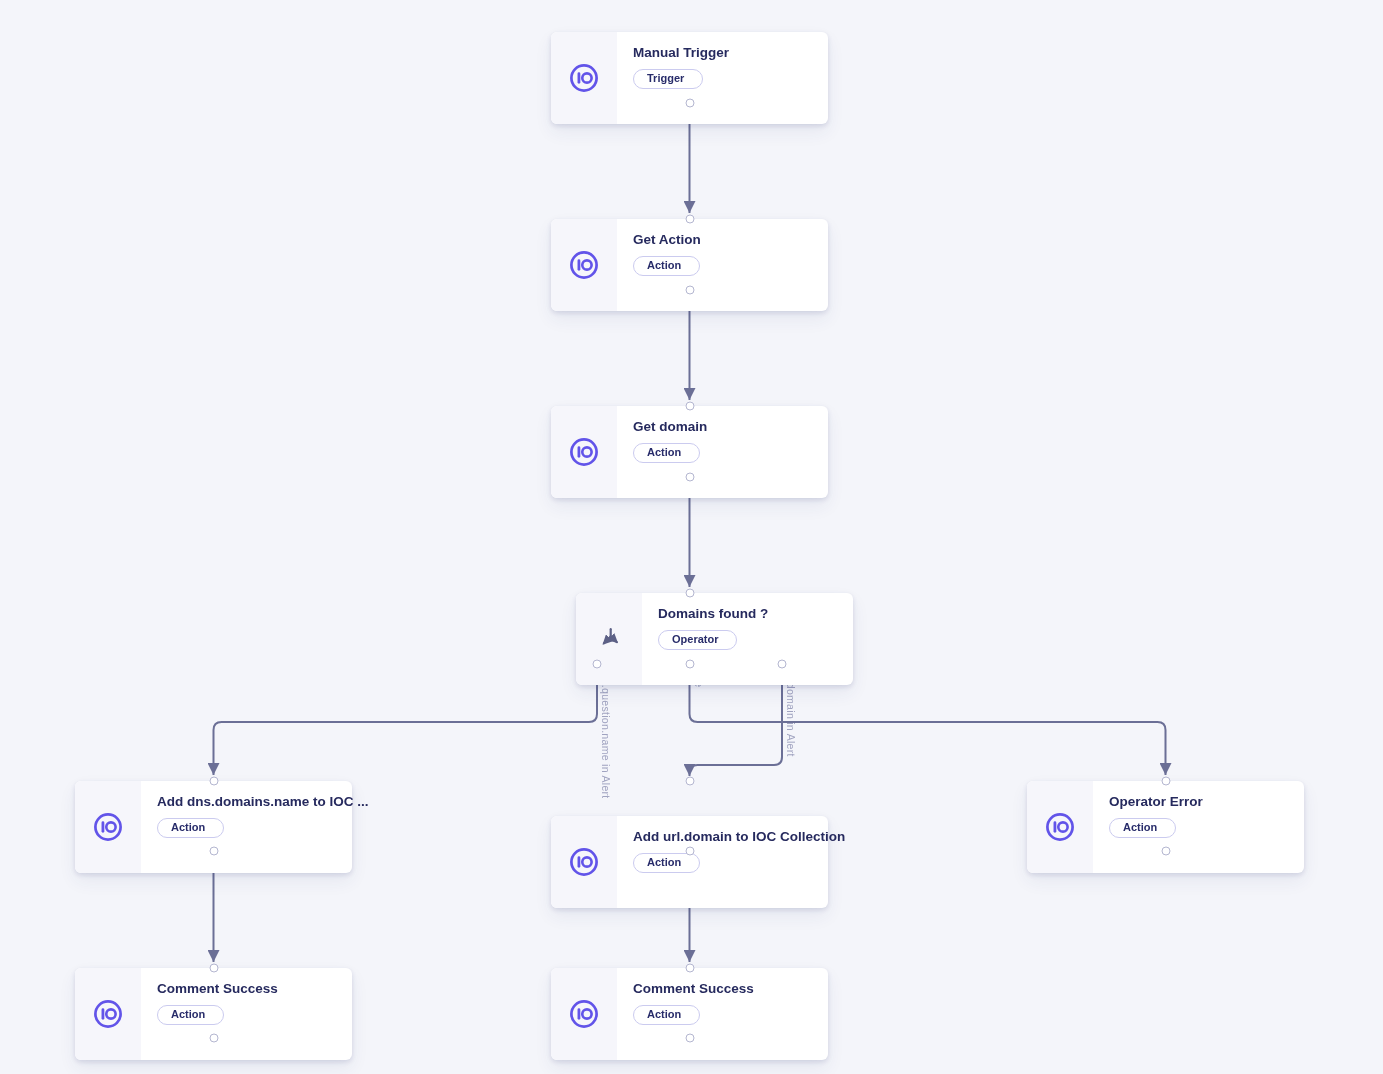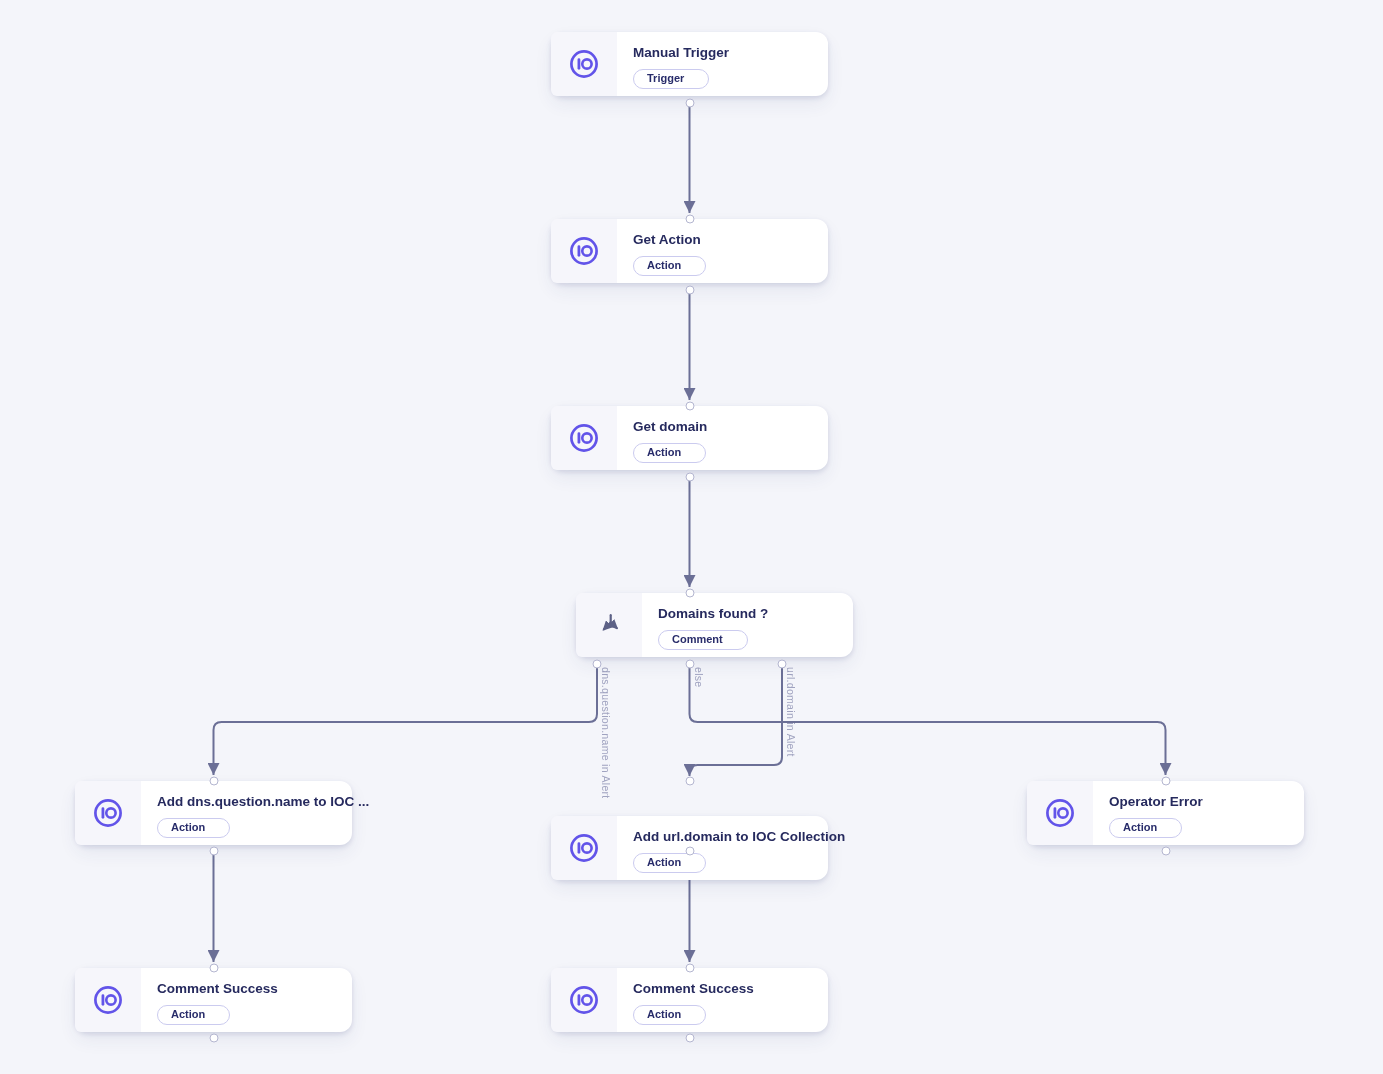--- a/index.html
+++ b/index.html
@@ -42,9 +42,9 @@
     position: absolute;
     z-index: 3;
     width: 277px;
-    height: 64px;
+    height: 92px;
     background: #ffffff;
-    border-radius: 12px;
+    border-radius: 6px;
     box-shadow: 0 2px 5px rgba(46,50,110,0.14), 0 8px 18px rgba(46,50,110,0.07);
     display: flex;
     align-items: stretch;

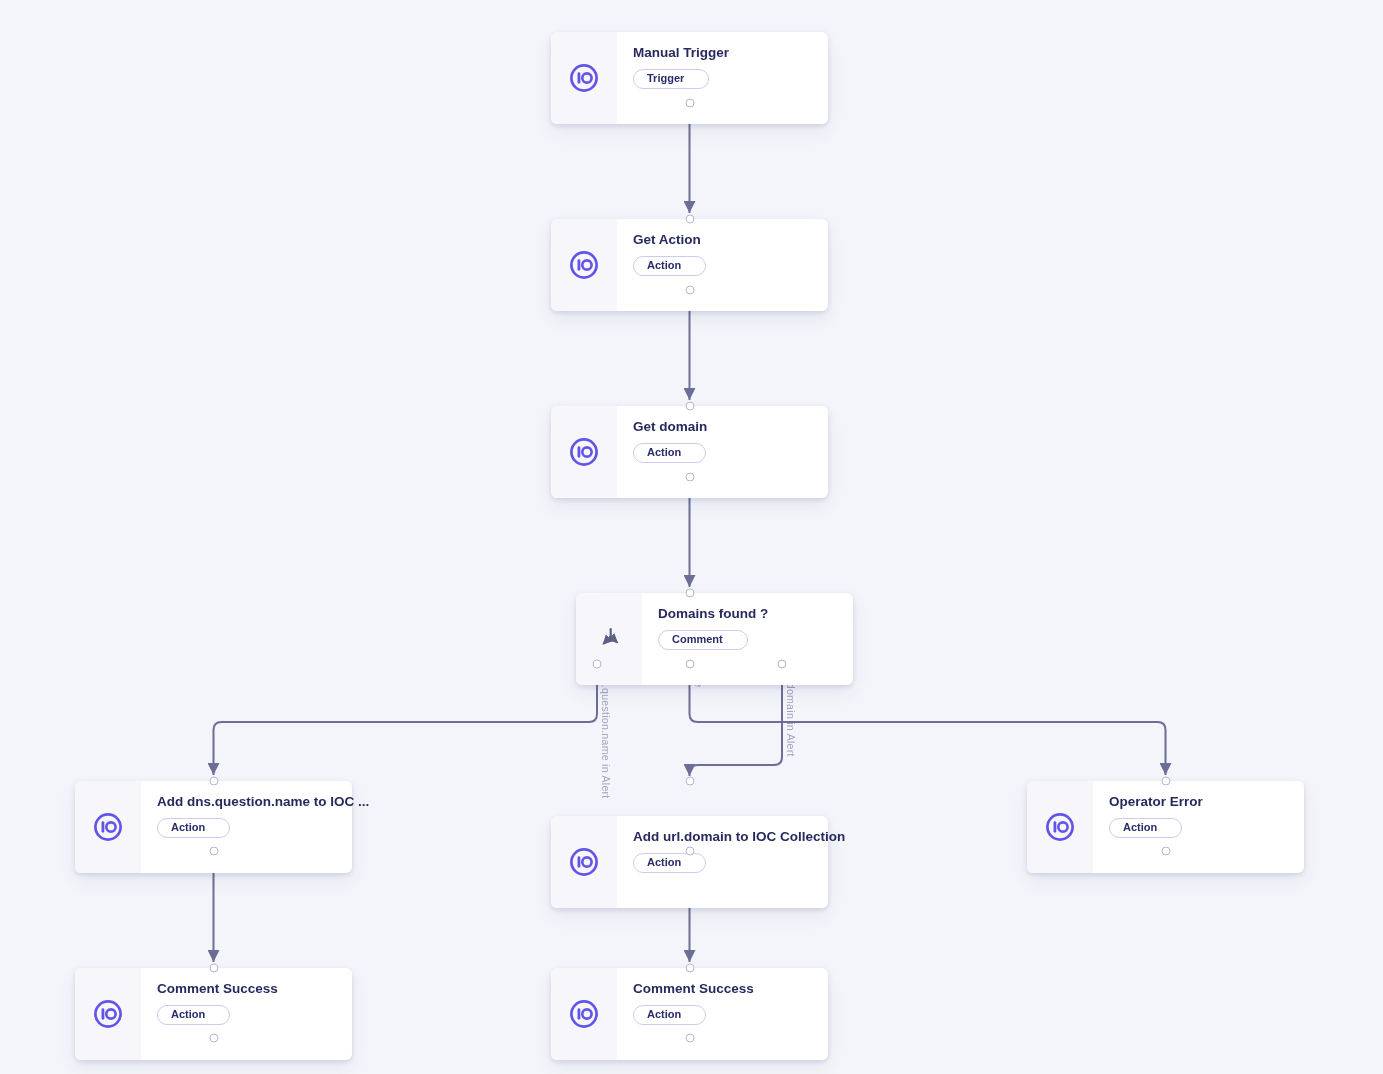--- a/index.html
+++ b/index.html
@@ -79,7 +79,7 @@
     background: #ffffff;
     border: 1.5px solid #cbcbef;
     border-radius: 12px;
-    padding: 3px 24px 4px 13px;
+    padding: 3px 18px 4px 13px;
     line-height: 1;
   }
   .port {

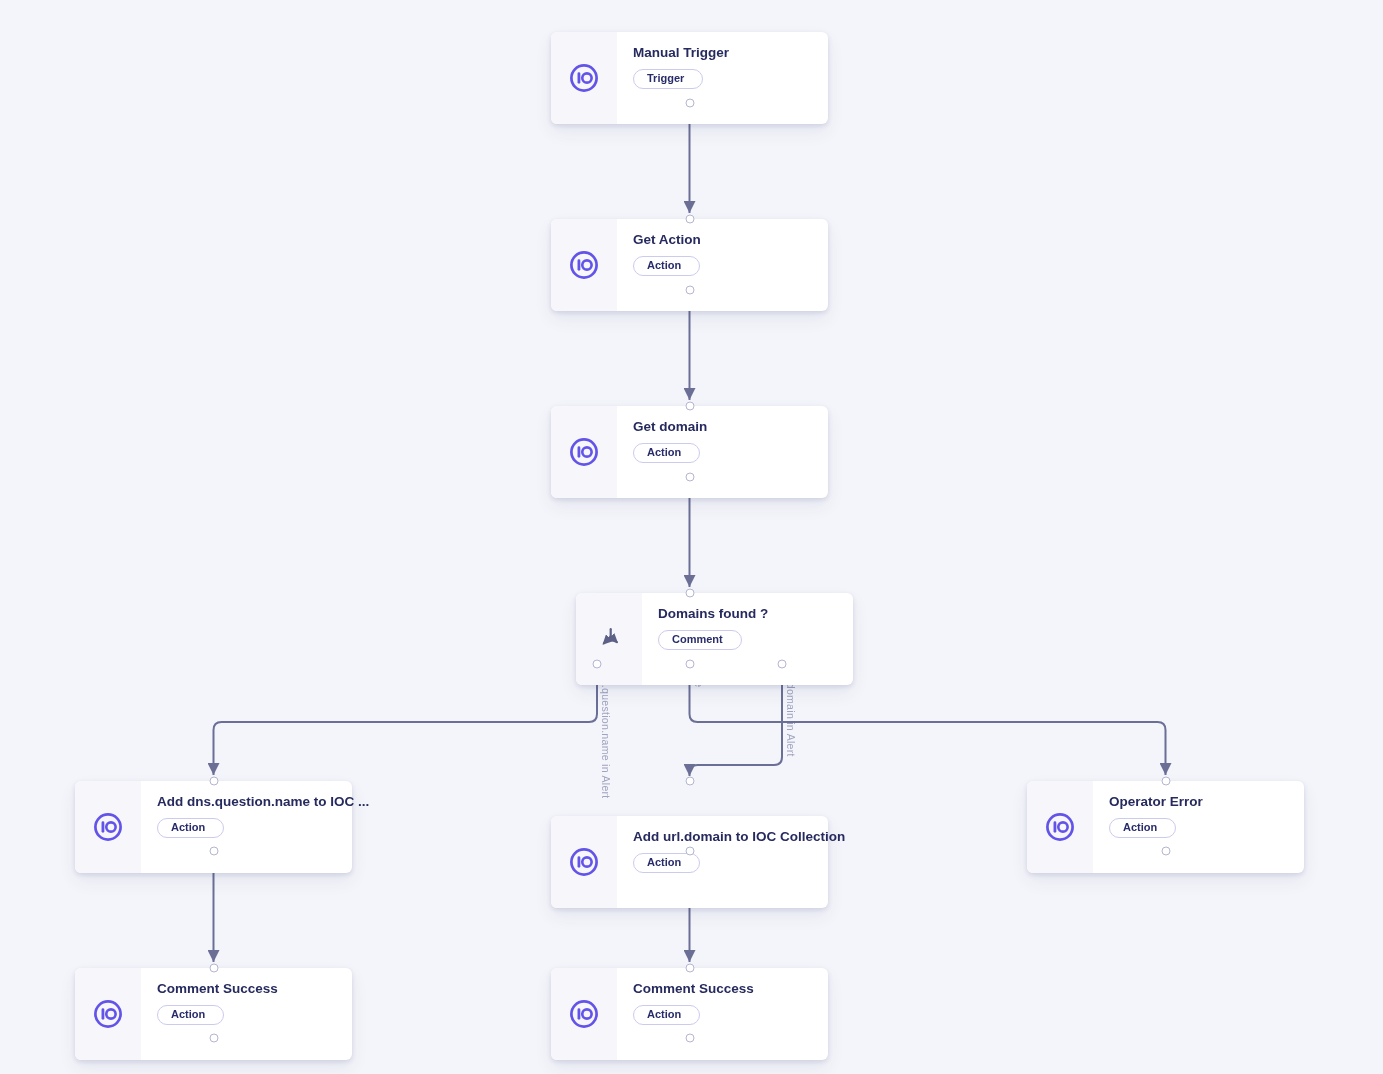--- a/index.html
+++ b/index.html
@@ -177,7 +177,7 @@
     </div>
     <div class="node-body">
       <div class="node-title">Domains found ?</div>
-      <span class="node-badge">Comment</span>
+      <span class="node-badge">Operator</span>
     </div>
   </div>
 

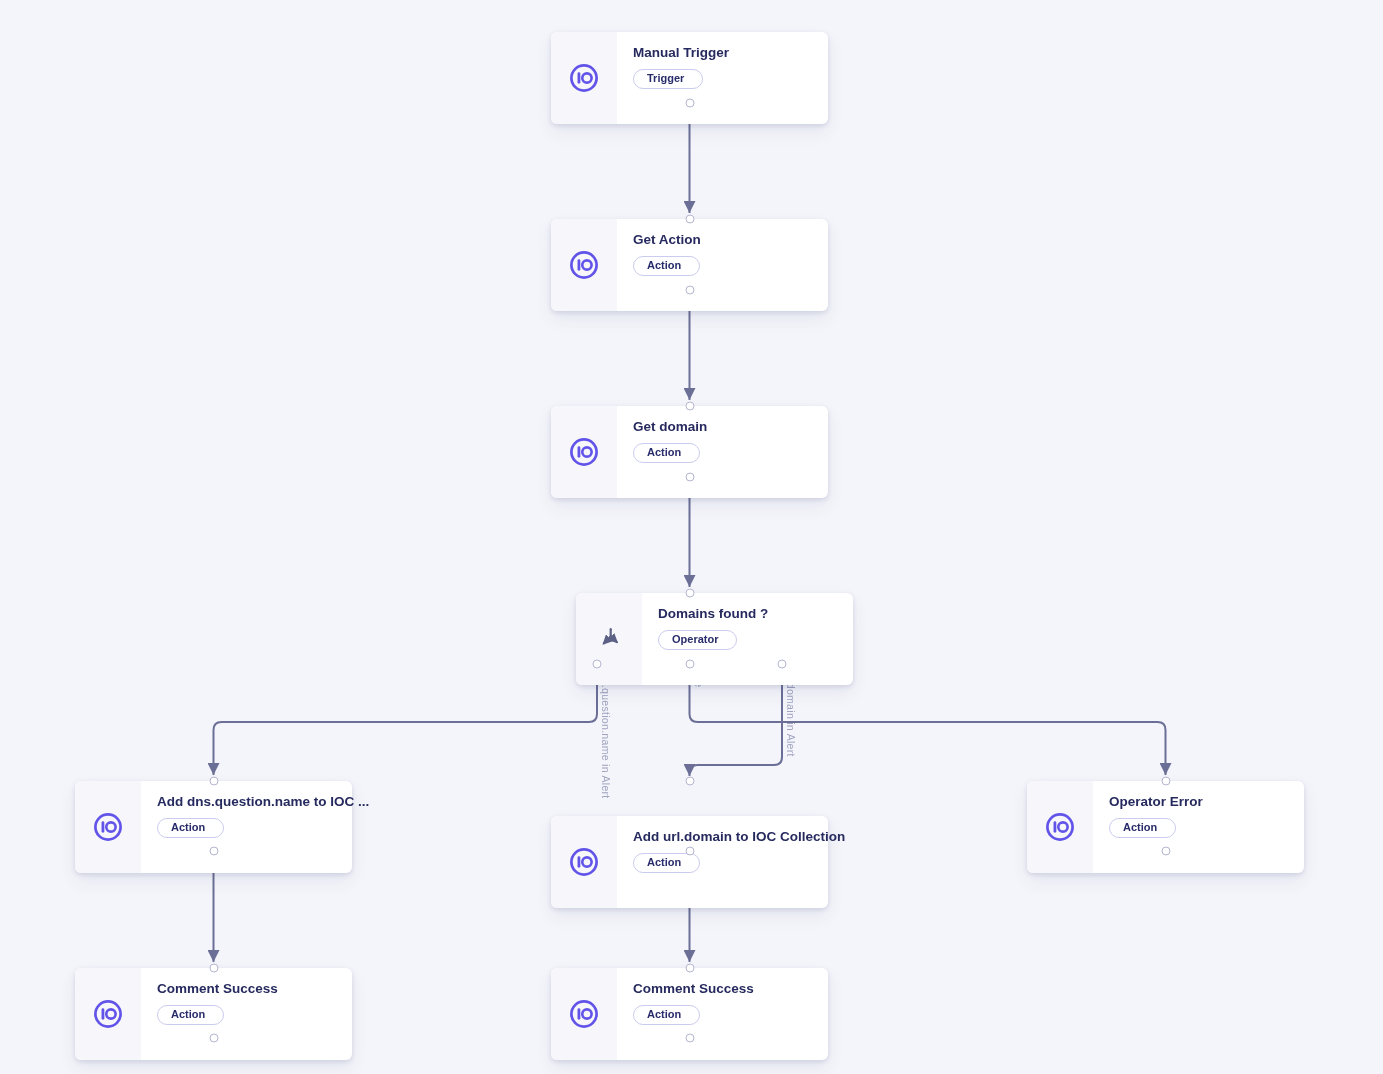--- a/index.html
+++ b/index.html
@@ -190,7 +190,7 @@
       </svg>
     </div>
     <div class="node-body">
-      <div class="node-title">Add dns.question.name to IOC ...</div>
+      <div class="node-title">Add dns.domains.name to IOC ...</div>
       <span class="node-badge">Action</span>
     </div>
   </div>

